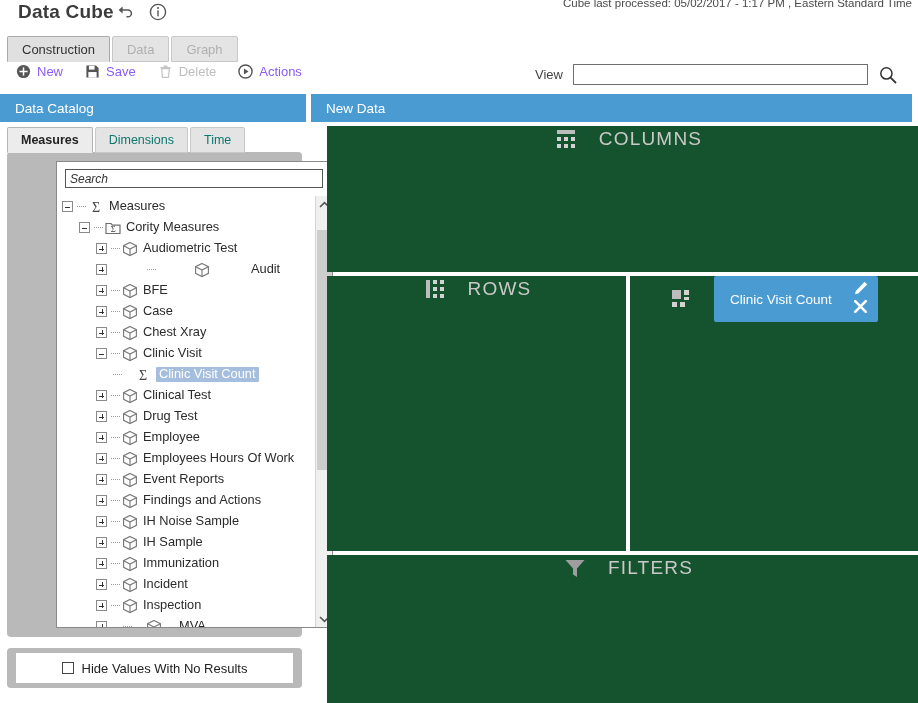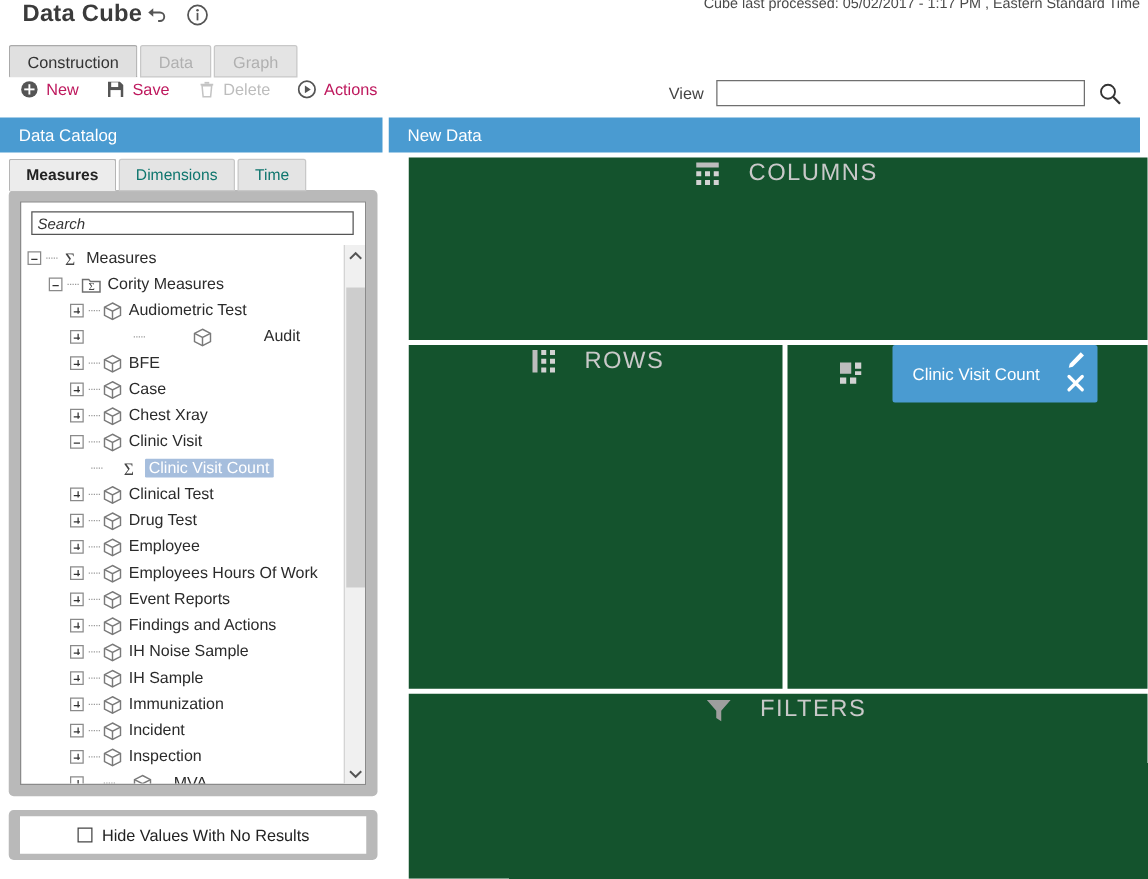--- a/index.html
+++ b/index.html
@@ -38,7 +38,7 @@
   
   .toolbar { position:absolute; left:16px; top:64px; display:flex; align-items:center; gap:22px; }
   .tb-item { display:flex; align-items:center; gap:6px; cursor:pointer; }
-  .tb-item .lbl { font-size:13px; color:#be185d; }
+  .tb-item .lbl { font-size:13px; color:#8b5cf6; }
   .tb-item.disabled .lbl { color:#bdbdbd; cursor:default; }
   .tb-ic { width:15px; height:15px; display:block; }
 

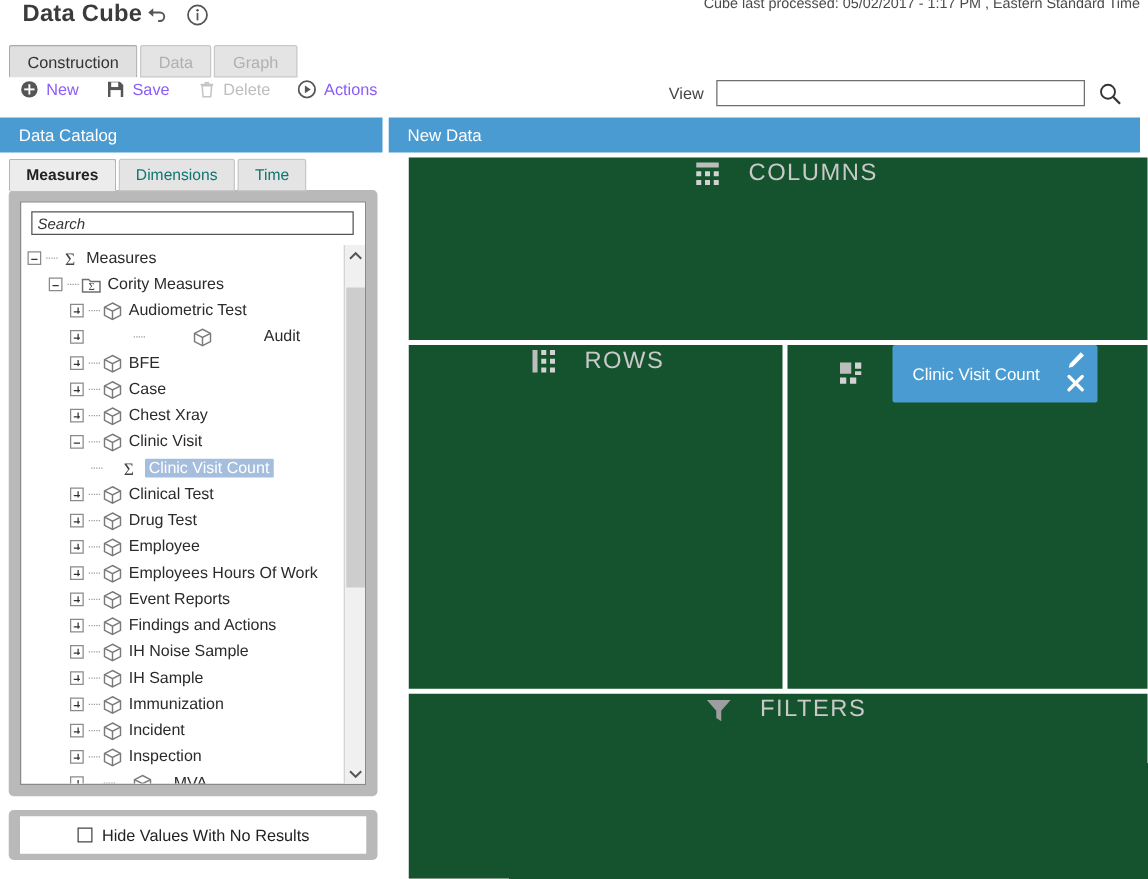--- a/index.html
+++ b/index.html
@@ -74,7 +74,7 @@
     position:absolute; left:7px; top:152px; width:295px; height:485px;
     background:#b9b9b9; border-radius:4px; padding:9px;
   }
-  .tree-inner { width:100%; height:100%; background:#fff; border:1px solid #8a8a8a; position:relative; overflow:hidden; }
+  .tree-inner { width:100%; height:100%; background:#fff; border:1px solid #8a8a8a; position:relative; overflow:hidden;margin-left:40px; }
 
   .search-box {
     position:absolute; left:8px; top:7px; width:258px; height:19px;

